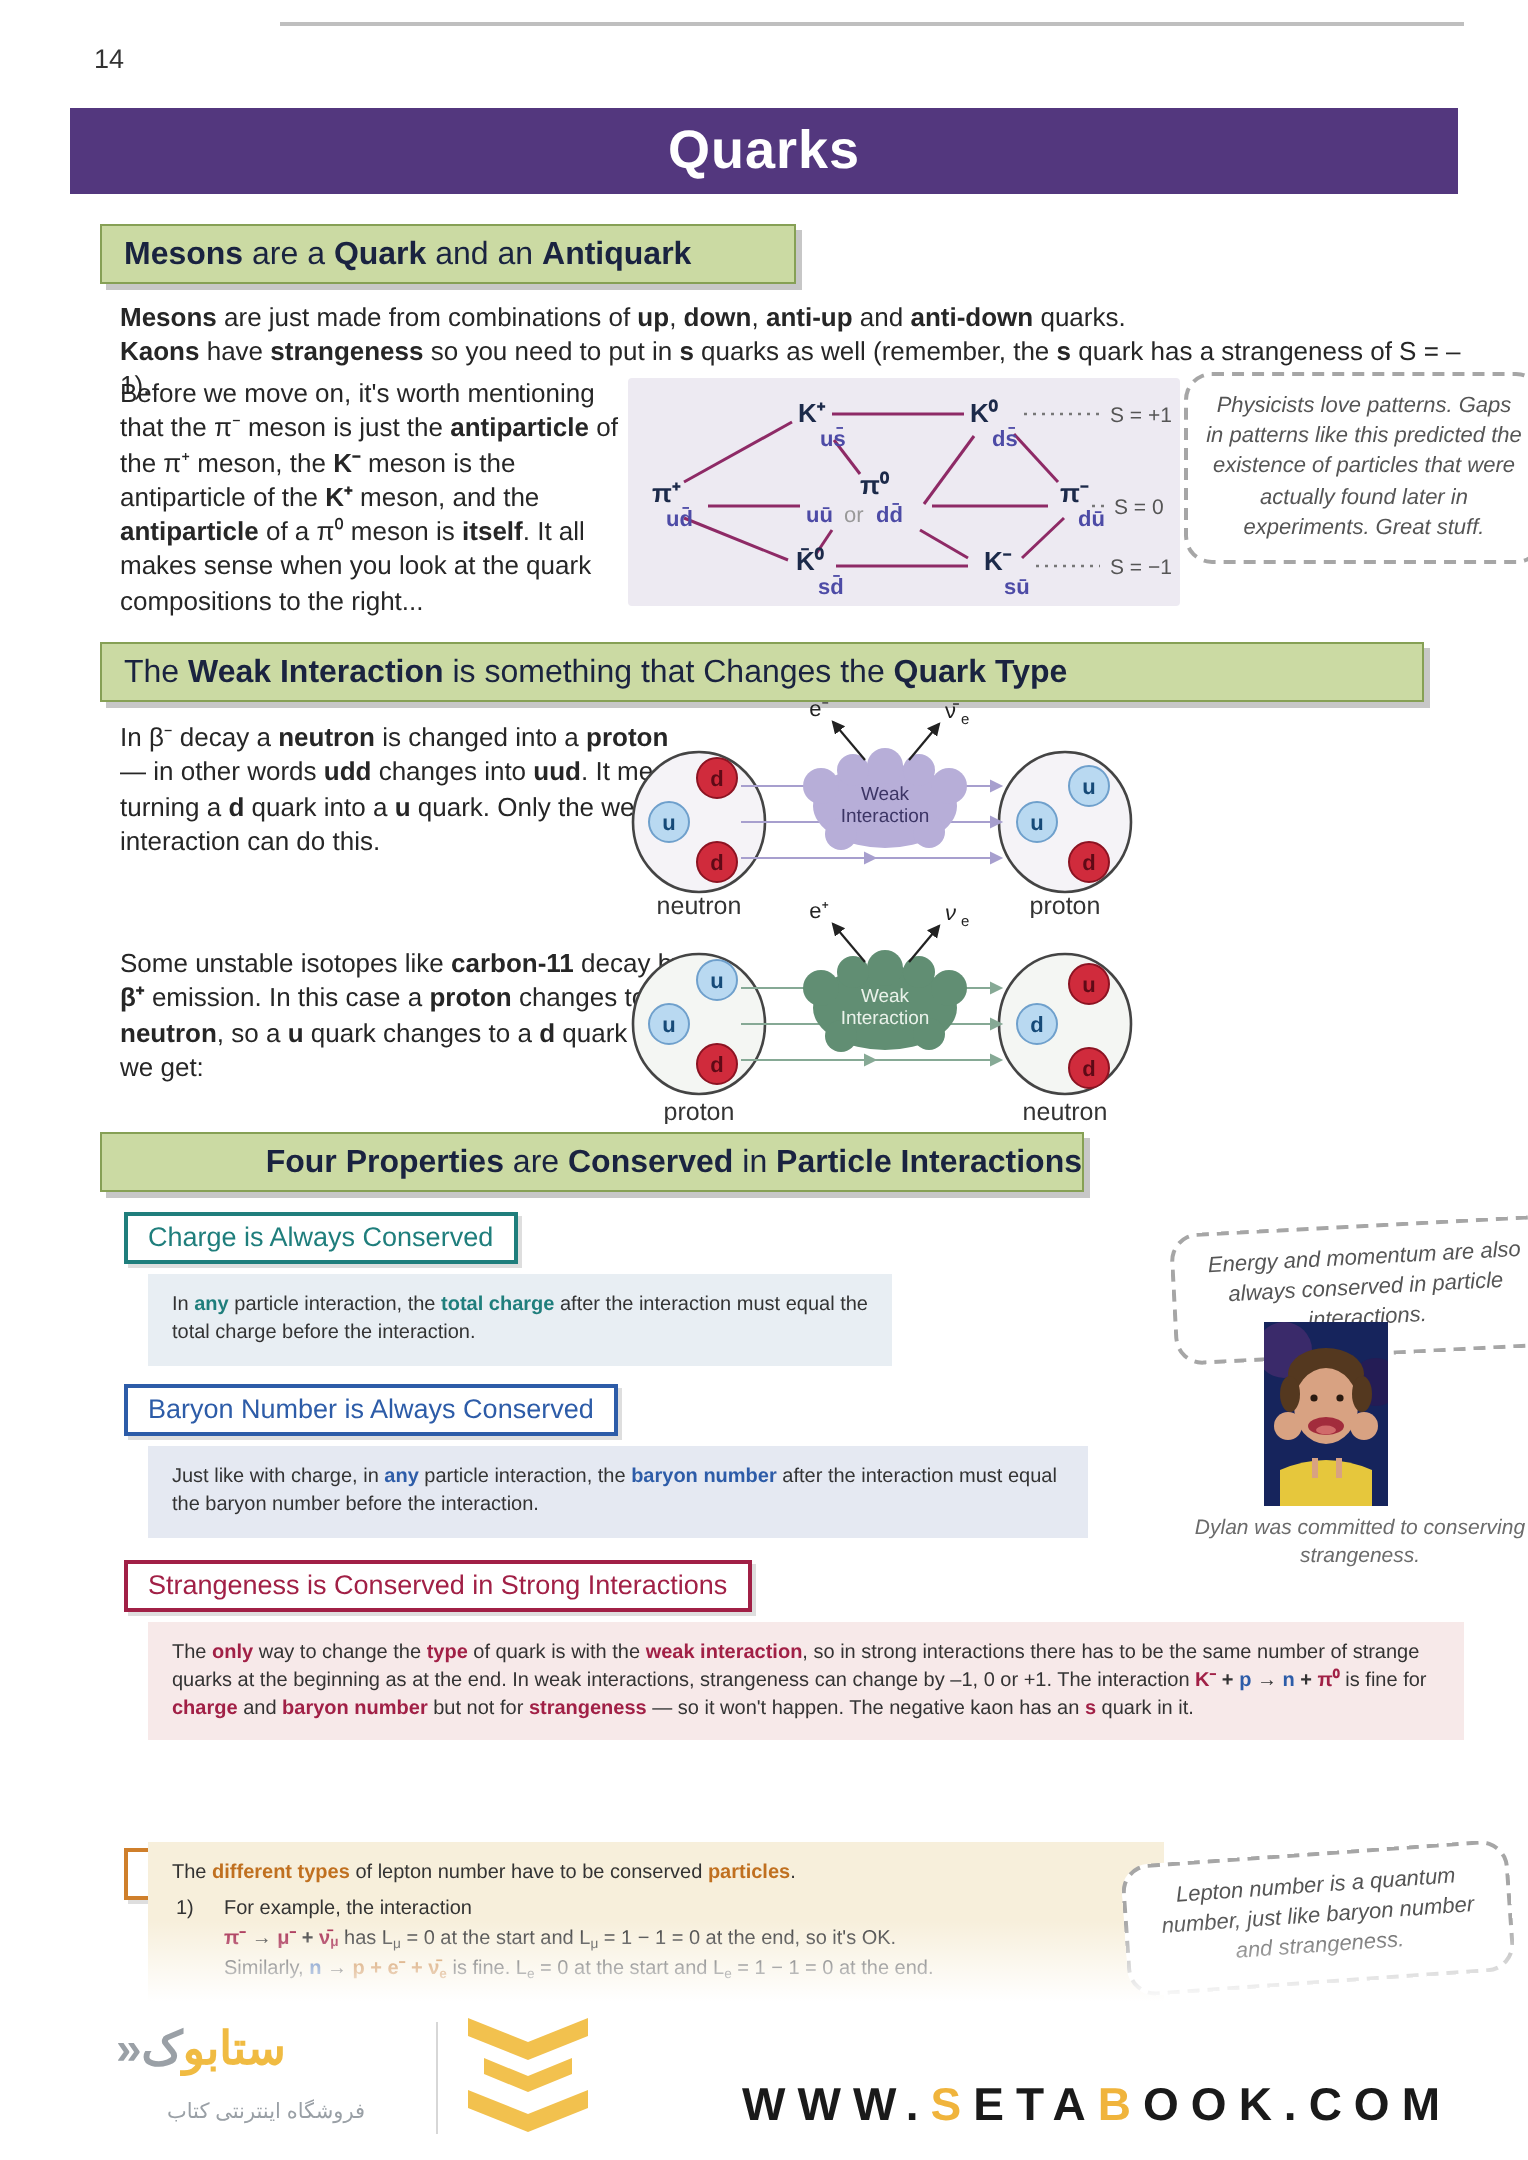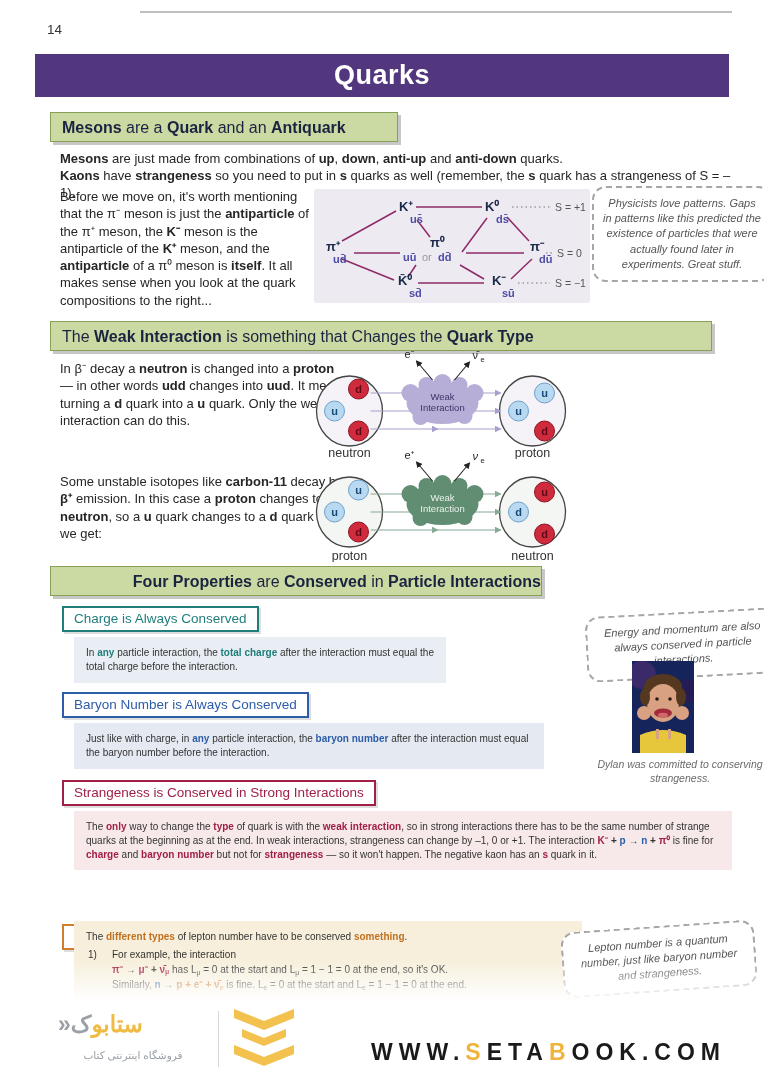--- a/index.html
+++ b/index.html
@@ -307,7 +307,7 @@
 
   <div class="cons-title oc" style="left:62px;top:890px;">Conservation of Lepton Number is a Bit More Complicated</div>
   <div class="cons-body body-lepton" style="left:74px;top:921px;width:508px;height:92px;overflow:hidden;">
-    <div>The <span class="orange">different types</span> of lepton number have to be conserved <span class="orange">something</span>.</div>
+    <div>The <span class="orange">different types</span> of lepton number have to be conserved <span class="orange">particles</span>.</div>
     <div class="li">
       <span class="num">1)</span>
       <span>For example, the interaction</span>

